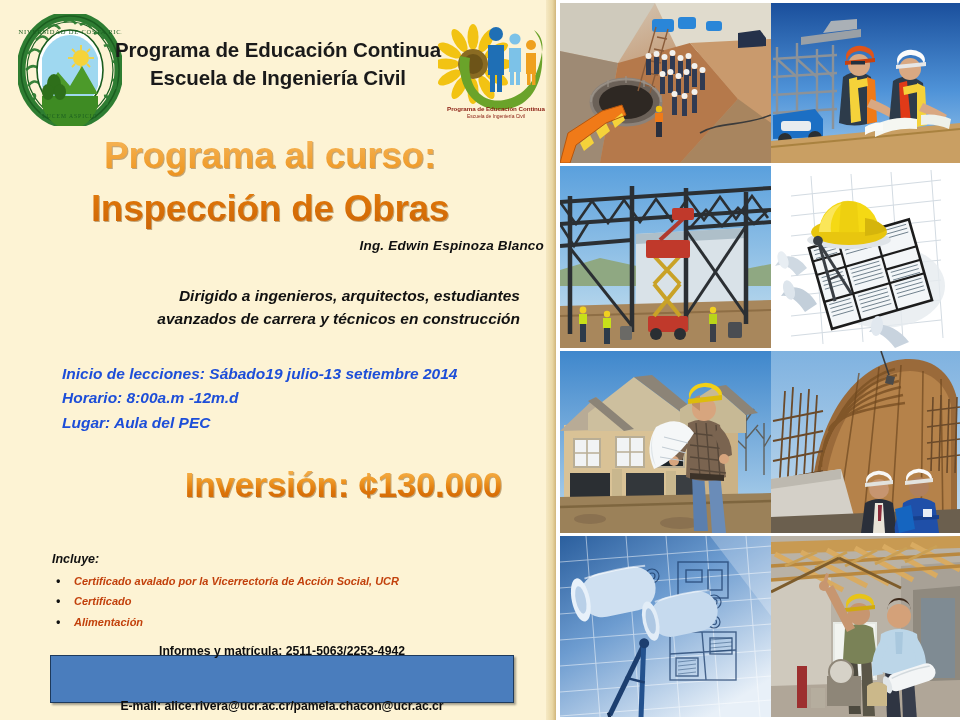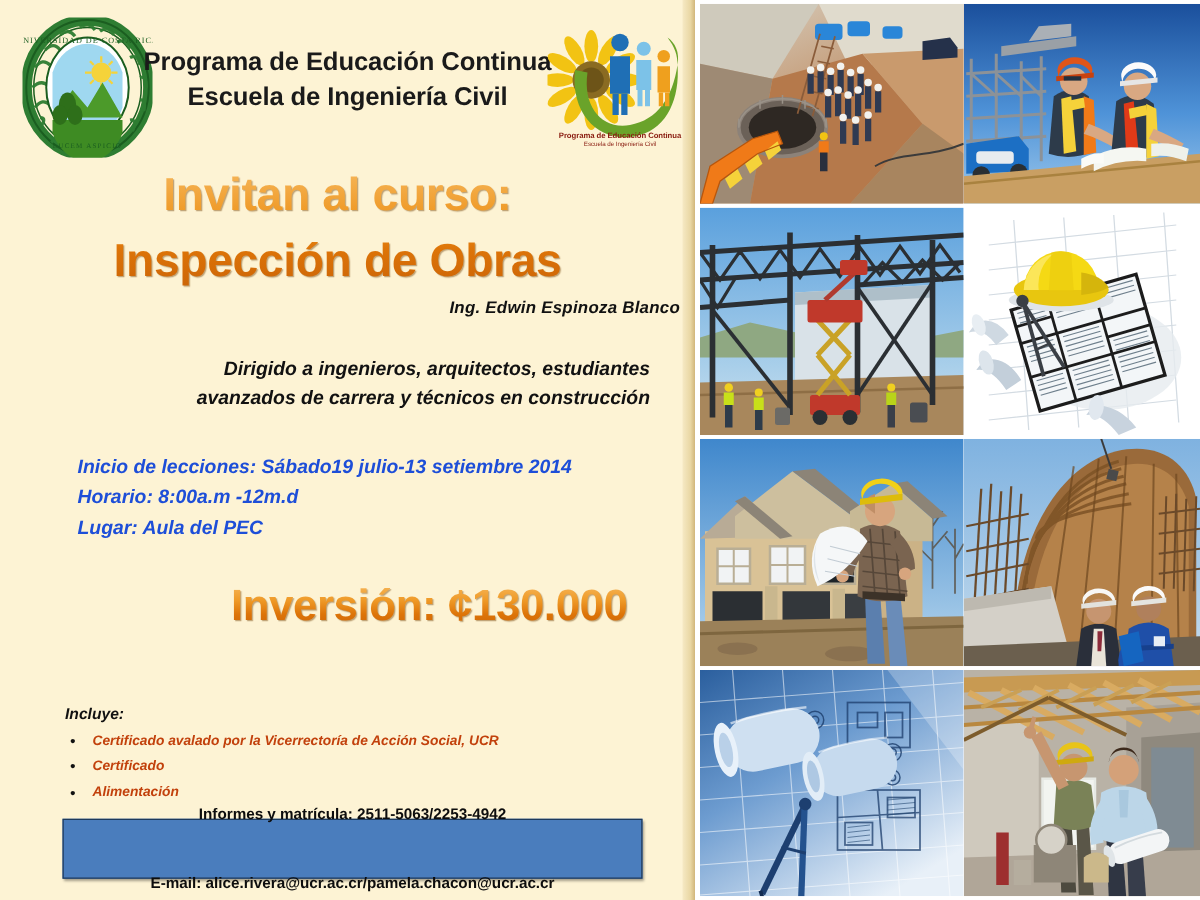--- a/index.html
+++ b/index.html
@@ -240,7 +240,7 @@
     </div>
 
     <div class="course-title">
-      <span>Invitan al curso:</span>
+      <span>Programa al curso:</span>
       <span class="line2">Inspección de Obras</span>
     </div>
 

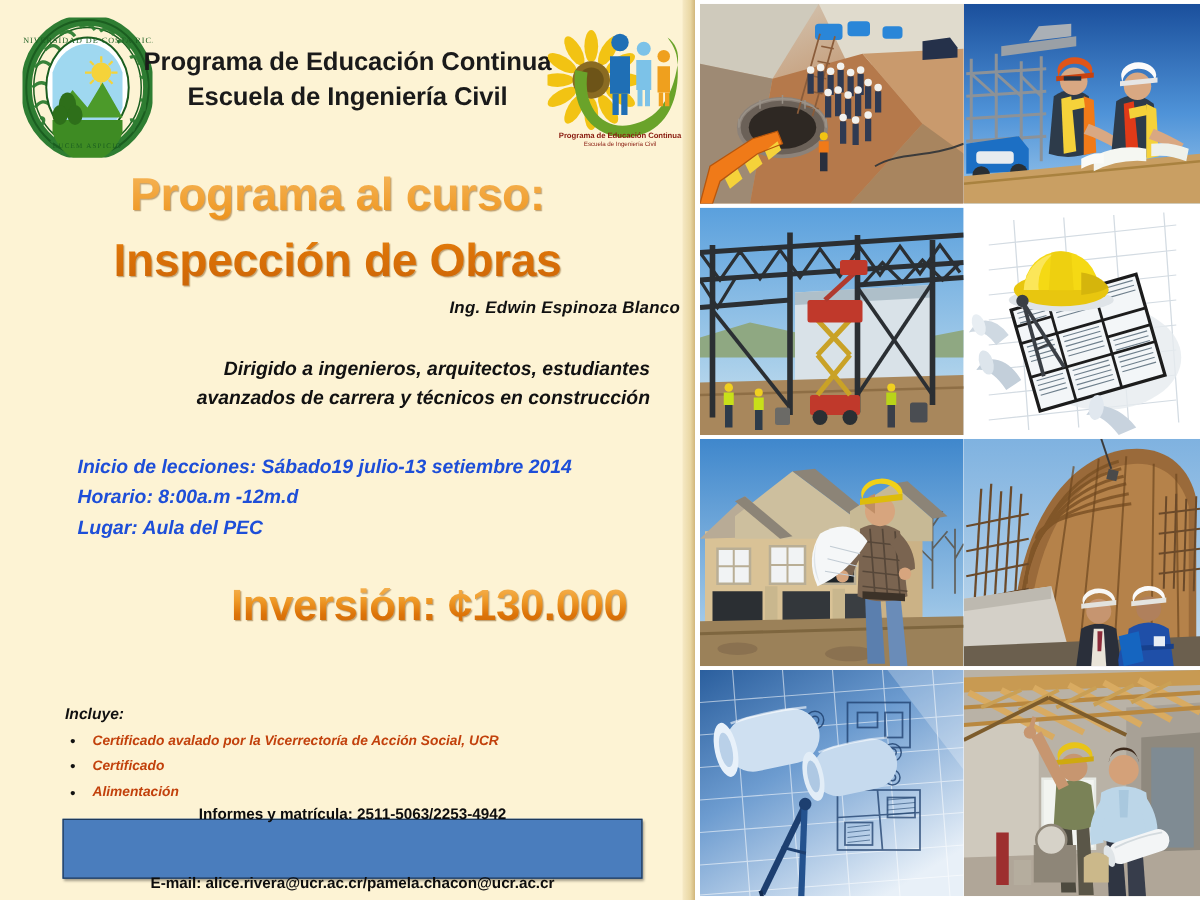--- a/index.html
+++ b/index.html
@@ -94,7 +94,7 @@
   }
 
   
-  .includes{position:absolute;left:52px;top:564px;width:480px;}
+  .includes{position:absolute;left:52px;top:552px;width:480px;}
   .includes-title{
     font-size:12.5px;font-weight:bold;font-style:italic;color:#111;
     margin:0 0 5px 0;

